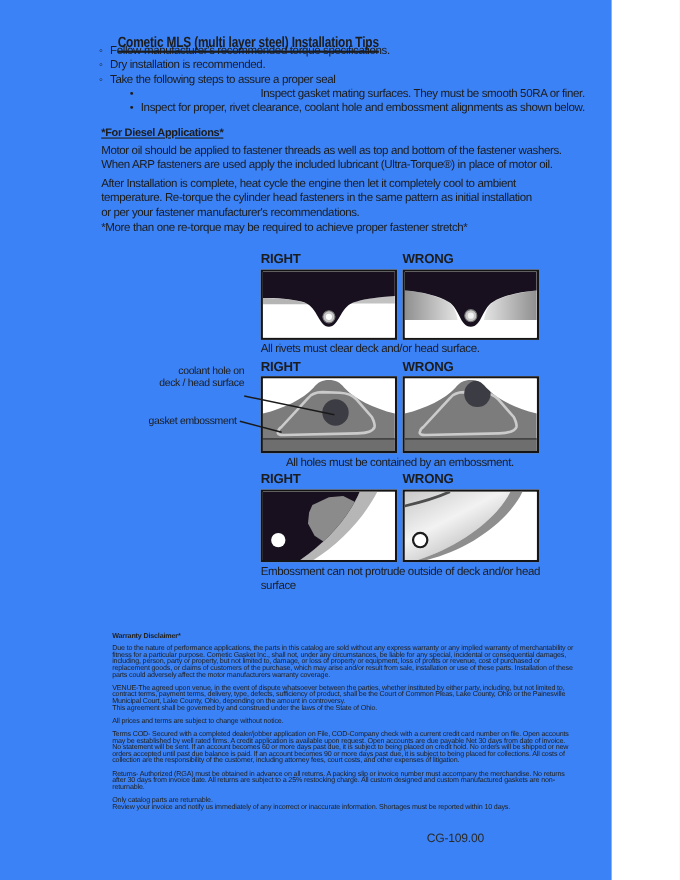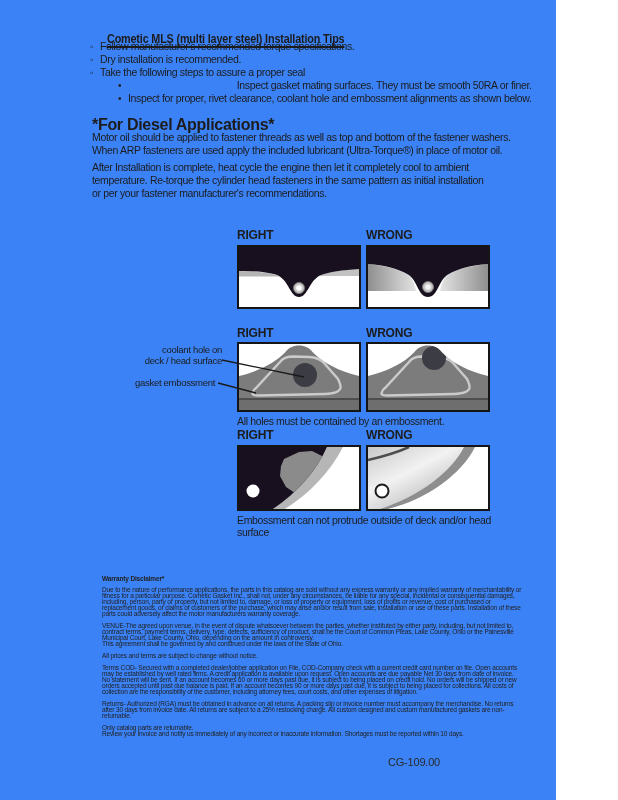--- a/index.html
+++ b/index.html
@@ -24,7 +24,7 @@
   .bullet.sub::before{content:"•";font-size:10px;}
 
   
-  .diesel-heading{left:92px;top:116px;font-size:16px;font-weight:bold;letter-spacing:-0.3px;white-space:nowrap;}
+  .diesel-heading{left:92px;top:116px;font-size:10px;font-weight:bold;letter-spacing:-0.3px;white-space:nowrap;text-decoration:underline;}
   .para{font-size:10.5px;letter-spacing:-0.35px;line-height:13.2px;white-space:pre-line;}
   .para-oil{left:92px;top:131px;width:460px;}
   .para-heat{left:92px;top:161px;width:460px;}

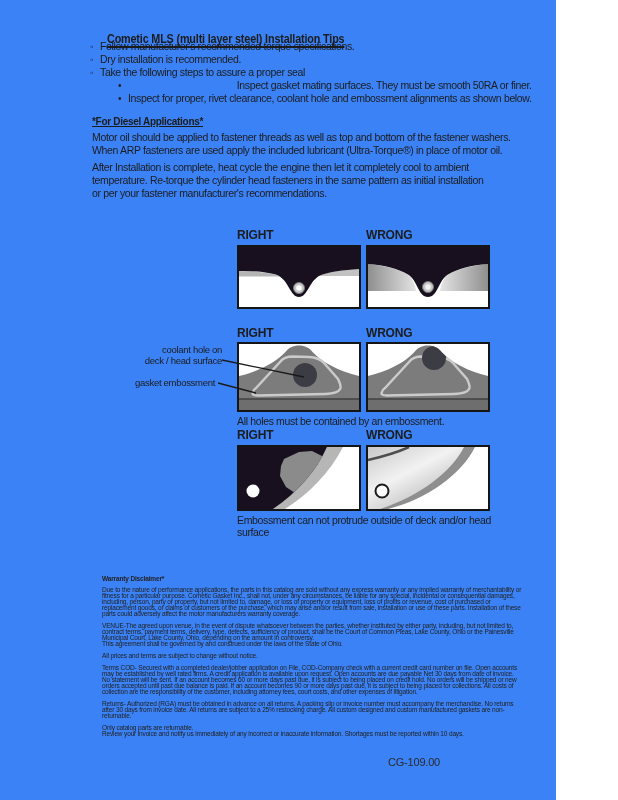--- a/index.html
+++ b/index.html
@@ -78,6 +78,7 @@
 or per your fastener manufacturer's recommendations.</div>
   <div class="abs para para-oil">Motor oil should be applied to fastener threads as well as top and bottom of the fastener washers.
 When ARP fasteners are used apply the included lubricant (Ultra-Torque®) in place of motor oil.</div>
+  <div class="abs para para-retorque">*More than one re-torque may be required to achieve proper fastener stretch*</div>
 
   <div class="abs dg-label lbl-l row1-lbl">RIGHT</div>
   <div class="abs dg-label lbl-r row1-lbl">WRONG</div>

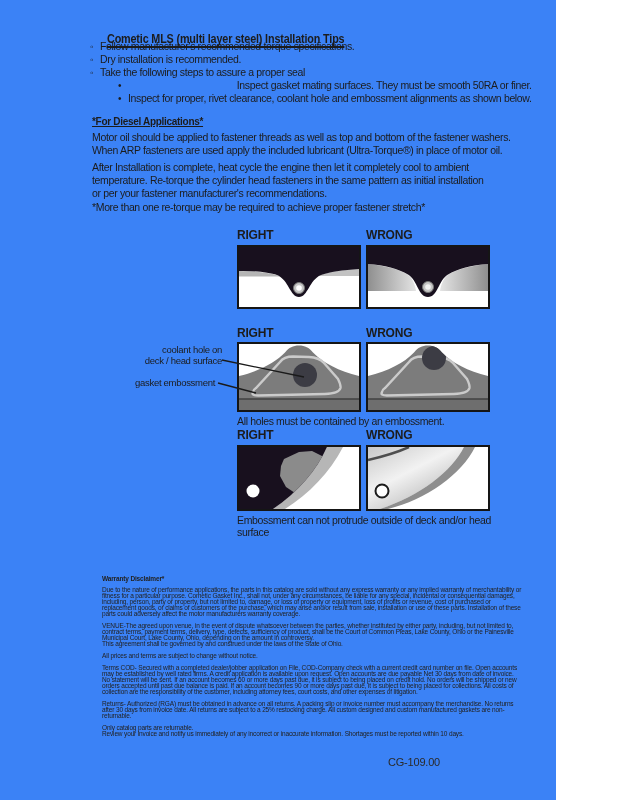--- a/index.html
+++ b/index.html
@@ -114,6 +114,7 @@
       <circle cx="60" cy="40" r="2.8" fill="#f2f2f2"></circle>
     </svg>
   </div>
+  <div class="abs caption cap1">All rivets must clear deck and/or head surface.</div>
 
   <div class="abs dg-label lbl-l row2-lbl">RIGHT</div>
   <div class="abs dg-label lbl-r row2-lbl">WRONG</div>

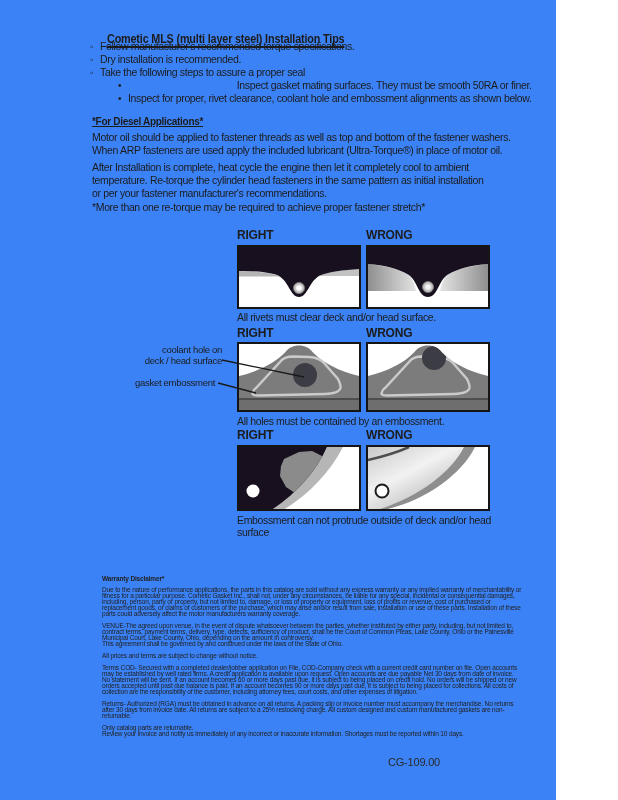--- a/index.html
+++ b/index.html
@@ -45,7 +45,7 @@
 
   
   .side-label{font-size:9.5px;letter-spacing:-0.3px;line-height:11px;text-align:right;}
-  .coolant-label{left:110px;top:344px;width:112px;}
+  .coolant-label{left:110px;top:332px;width:112px;}
   .emboss-label{left:103px;top:377px;width:112px;white-space:nowrap;}
   .leader-overlay{left:214px;top:352px;}
 

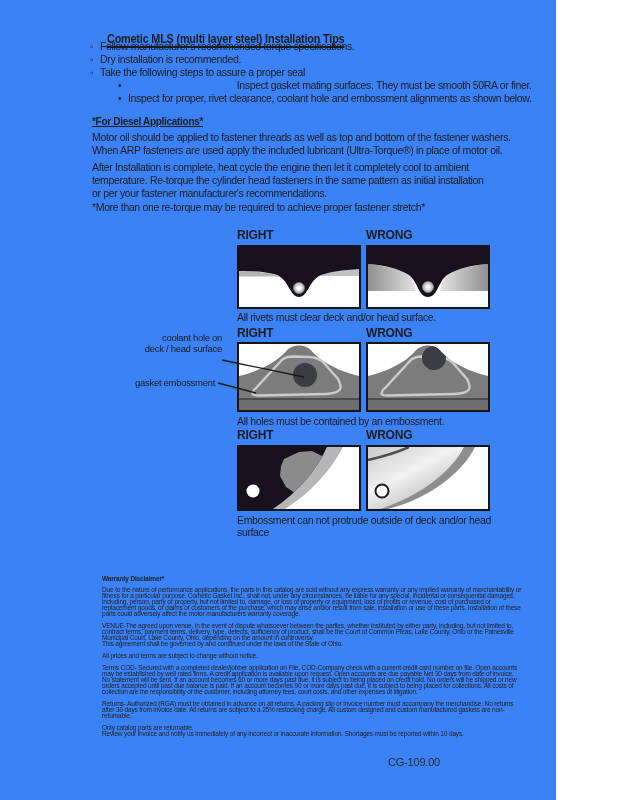--- a/index.html
+++ b/index.html
@@ -40,7 +40,7 @@
   .dg-box svg{display:block;}
   .caption{font-size:10.5px;letter-spacing:-0.35px;line-height:11.5px;}
   .cap1{left:237px;top:312px;white-space:nowrap;}
-  .cap2{left:237px;top:416px;width:253px;white-space:nowrap;}
+  .cap2{left:237px;top:416px;width:253px;text-align:center;white-space:nowrap;}
   .cap3{left:237px;top:515px;width:280px;}
 
   

